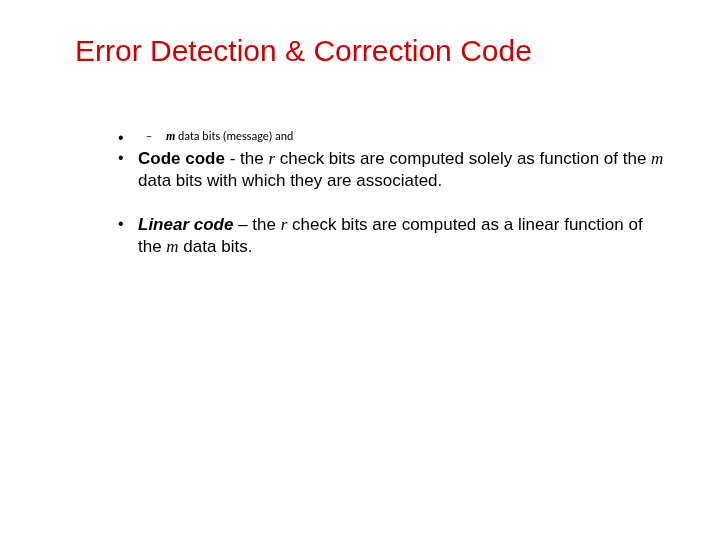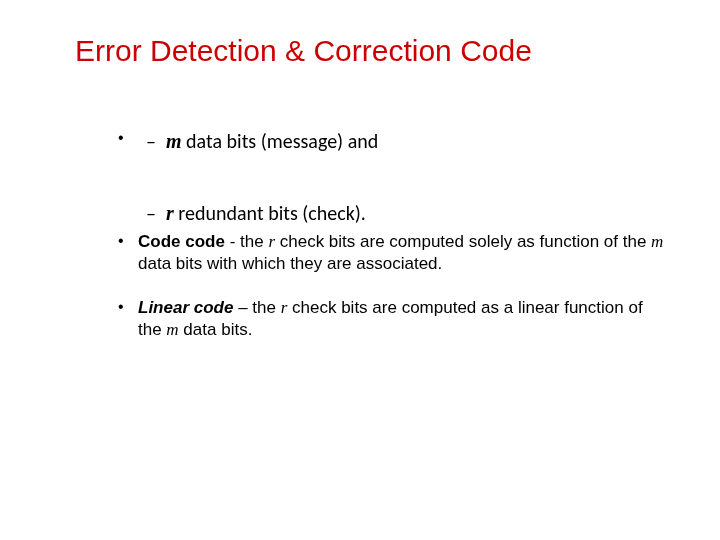--- a/index.html
+++ b/index.html
@@ -11,7 +11,7 @@
   ul.level1 > li { position: relative; padding-left: 28px; font-size: 17px; line-height: 1.3; margin-bottom: 4px; }
   ul.level1 > li::before { content: "•"; position: absolute; left: 8px; top: 0; font-size: 16px; }
   ul.level2 { list-style: none; margin-top: 4px; margin-bottom: 2px; }
-  ul.level2 > li { position: relative; padding-left: 28px; font-size: 20px; line-height: 1.35; font-family: Calibri, Arial, sans-serif; margin-top: 45px; }
+  ul.level2 > li { position: relative; padding-left: 28px; font-size: 12px; line-height: 1.35; font-family: Calibri, Arial, sans-serif; }
   ul.level2 > li::before { content: "–"; position: absolute; left: 8px; top: 0; }
   .gap { height: 18px; }
   b { font-weight: bold; }

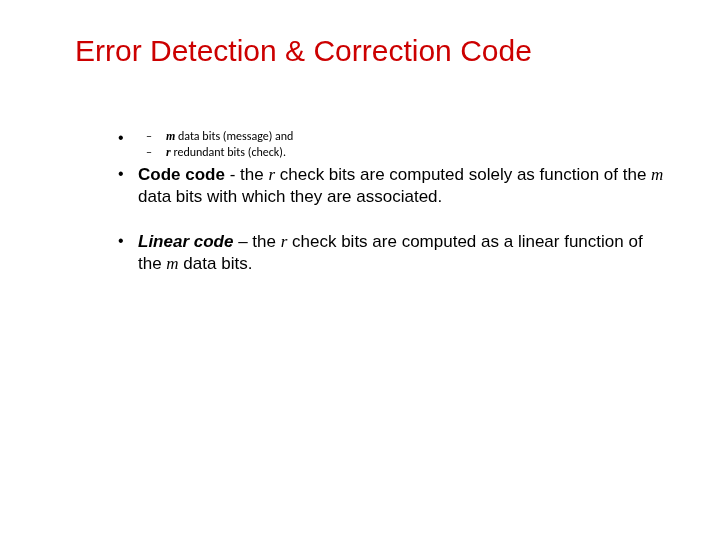--- a/index.html
+++ b/index.html
@@ -33,9 +33,6 @@
           <li>
             <span class="ital">m</span><span> data bits (message) and</span>
           </li>
-          <li>
-            <span class="ital">r</span><span> redundant bits (check).</span>
-          </li>
         </ul>
       </li>
 

